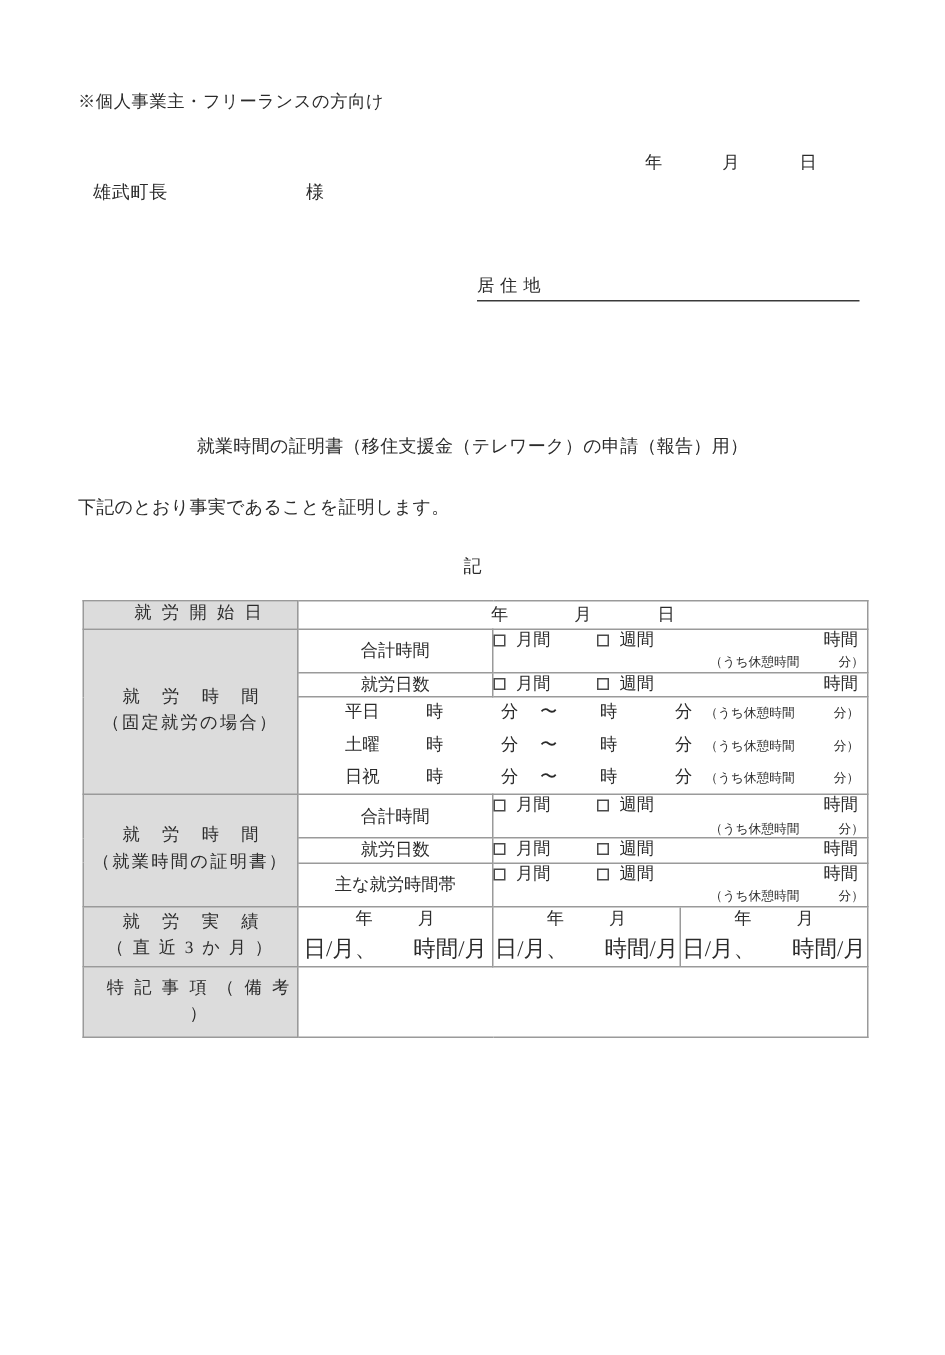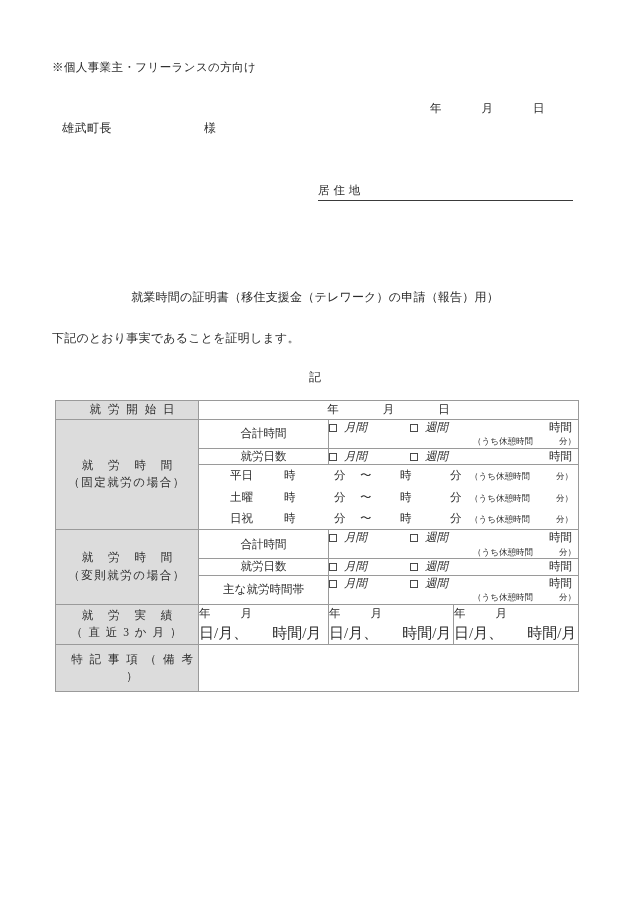--- a/index.html
+++ b/index.html
@@ -147,7 +147,7 @@
     vertical-align: -1px;
     box-sizing: border-box;
   }
-  .opt { margin-right: 43px; font-style: italic; }
+  .opt { margin-right: 31px; }
   .opt:last-of-type { margin-right: 0; }
   .unit-right { margin-left: auto; padding-right: 6px; }
   .val-row-2 {

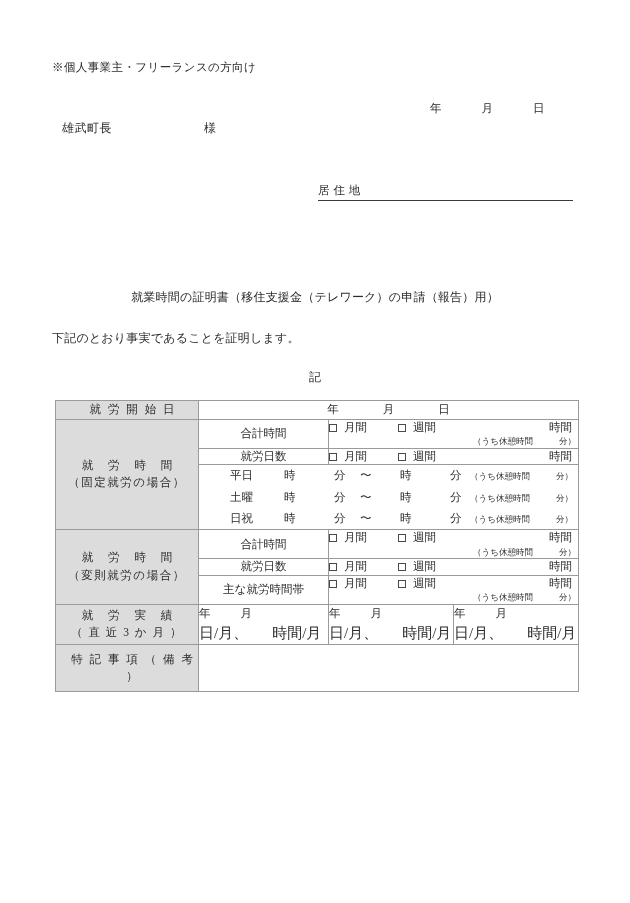--- a/index.html
+++ b/index.html
@@ -303,7 +303,7 @@
       <tr>
         <td class="lbl-cell" rowspan="3">
           <span class="t1">就 労 時 間</span>
-          <span class="t2">（変則就労の場合）</span>
+          <span class="t2">（就業時間の証明書）</span>
         </td>
         <td class="sub-cell">合計時間</td>
         <td class="val-cell">

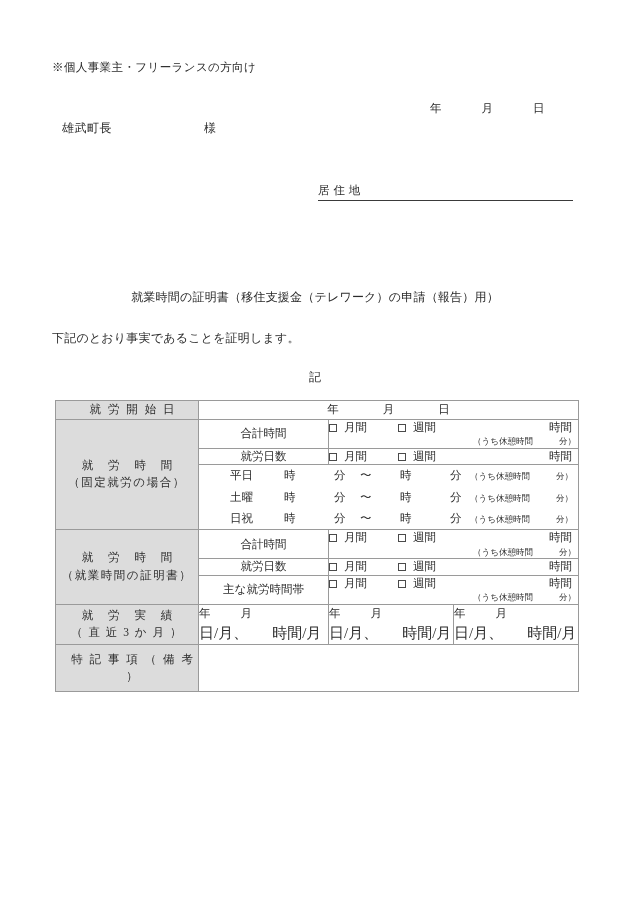--- a/index.html
+++ b/index.html
@@ -187,7 +187,7 @@
 
   
   .perf-cell {
-    text-align: left;
+    text-align: center;
     padding: 5px 4px 6px;
     line-height: 1.5;
     white-space: nowrap;

